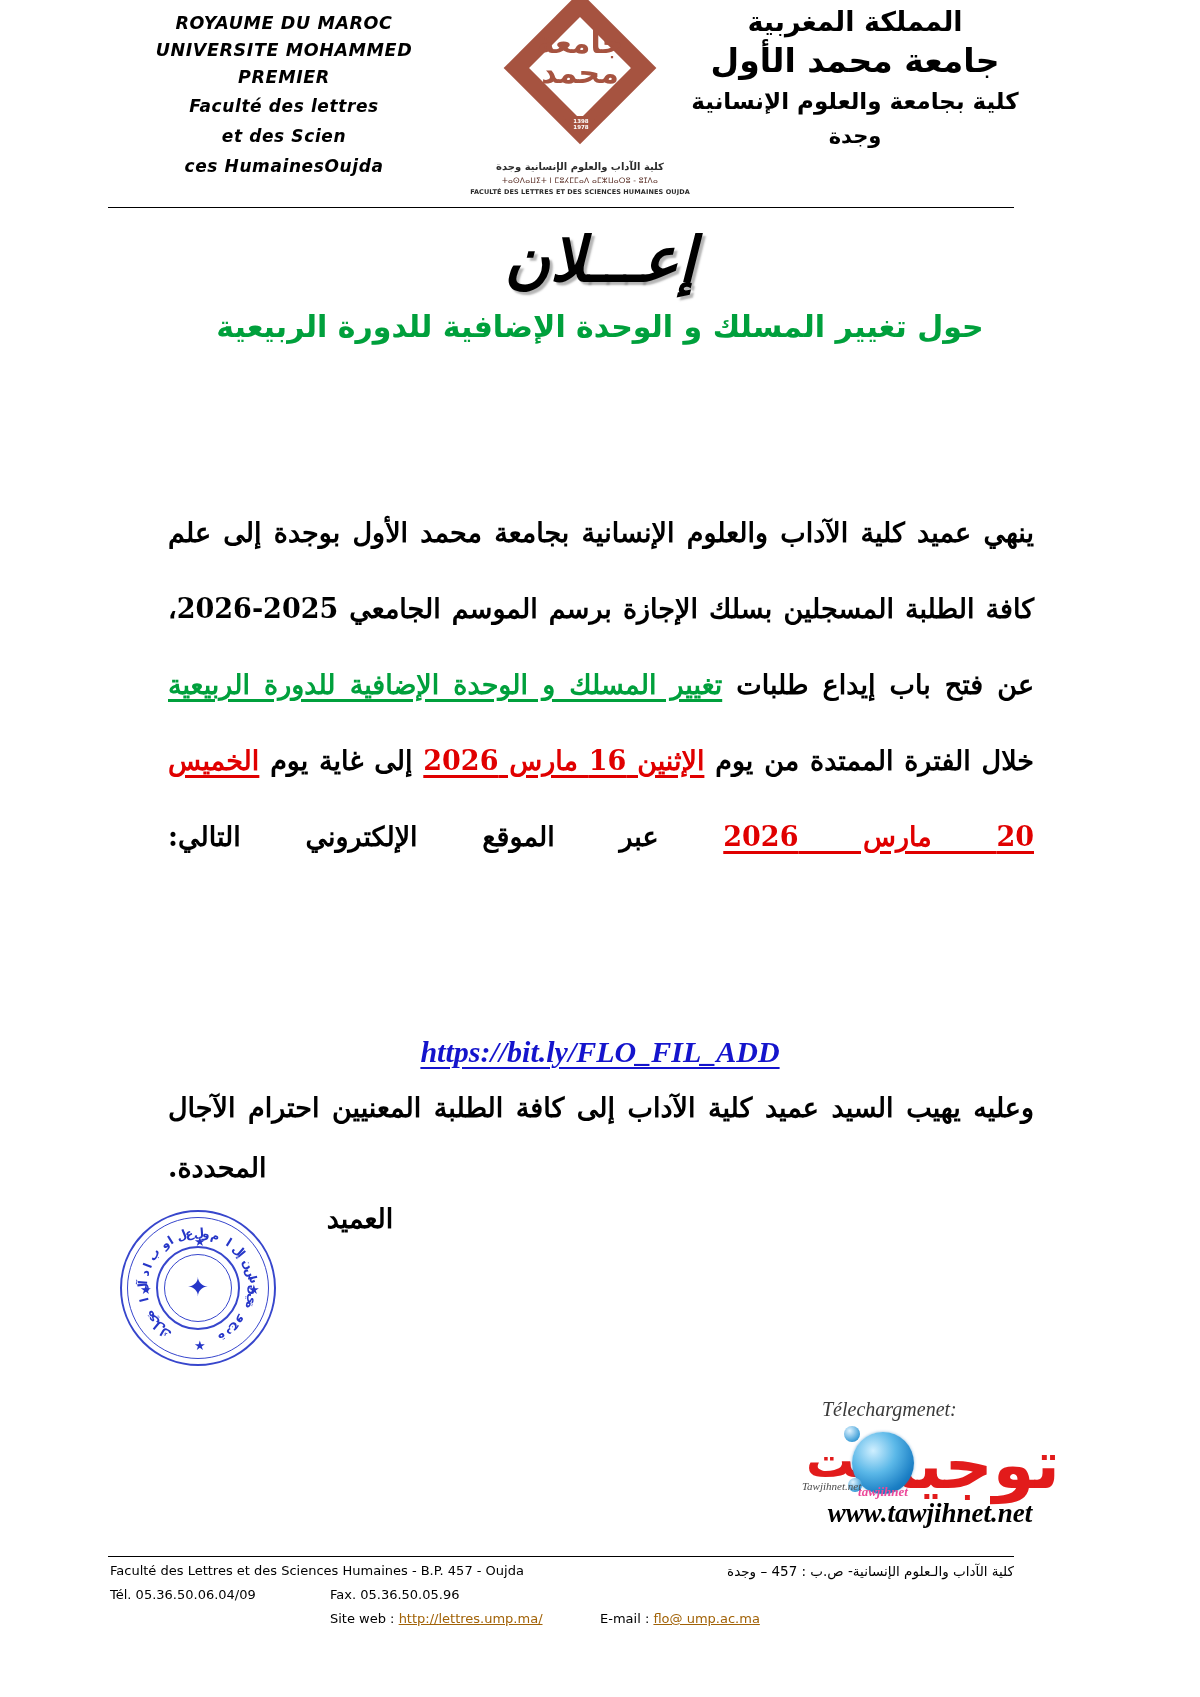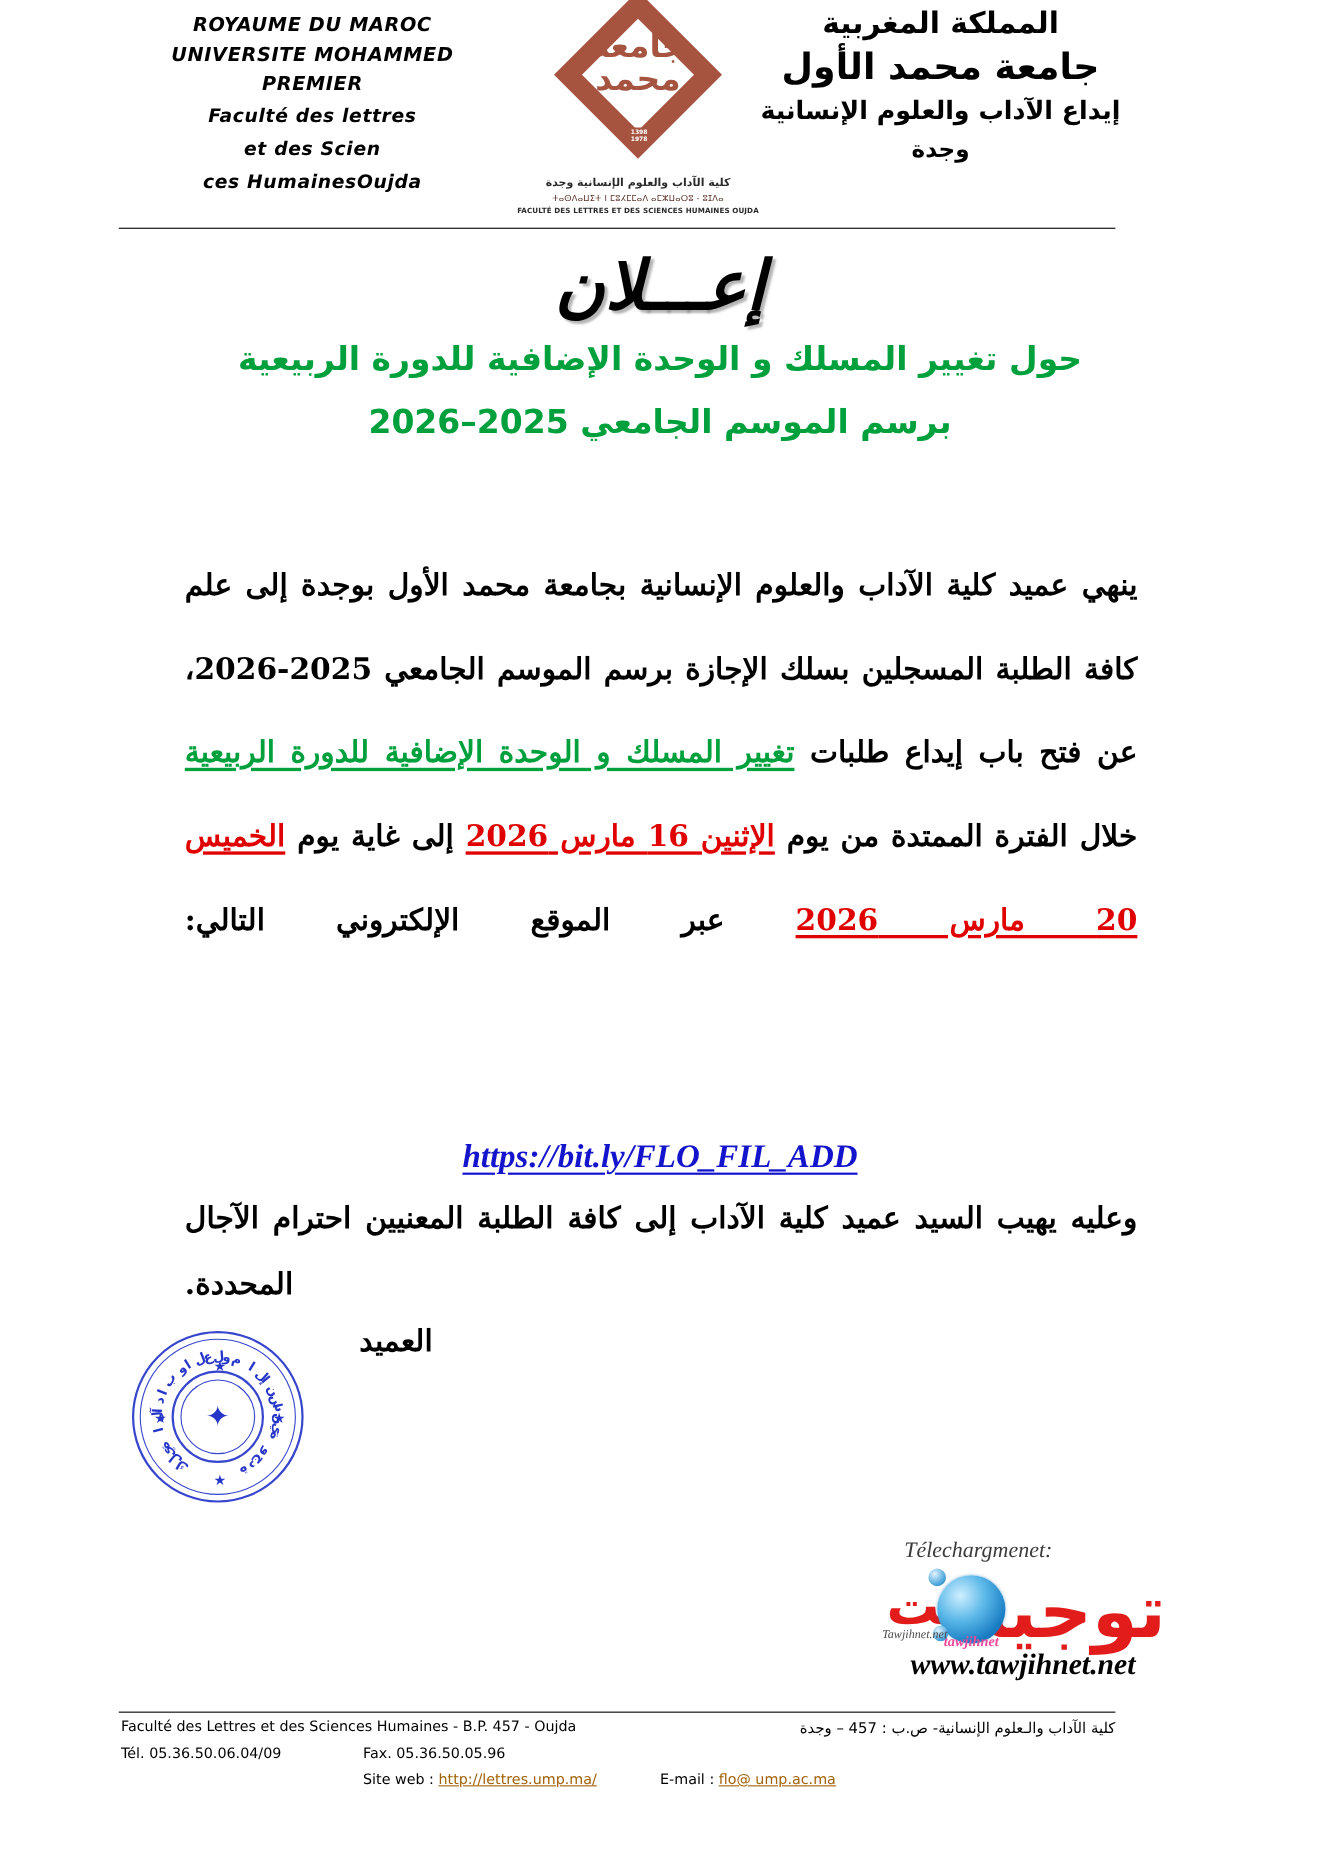--- a/index.html
+++ b/index.html
@@ -526,7 +526,7 @@
   <div class="hdr-right">
     <div class="r1">المملكة المغربية</div>
     <div class="r2">جامعة محمد الأول</div>
-    <div class="r3">إيداع الآداب والعلوم الإنسانية</div>
+    <div class="r3">كلية بجامعة والعلوم الإنسانية</div>
     <div class="r4">وجدة</div>
   </div>
 

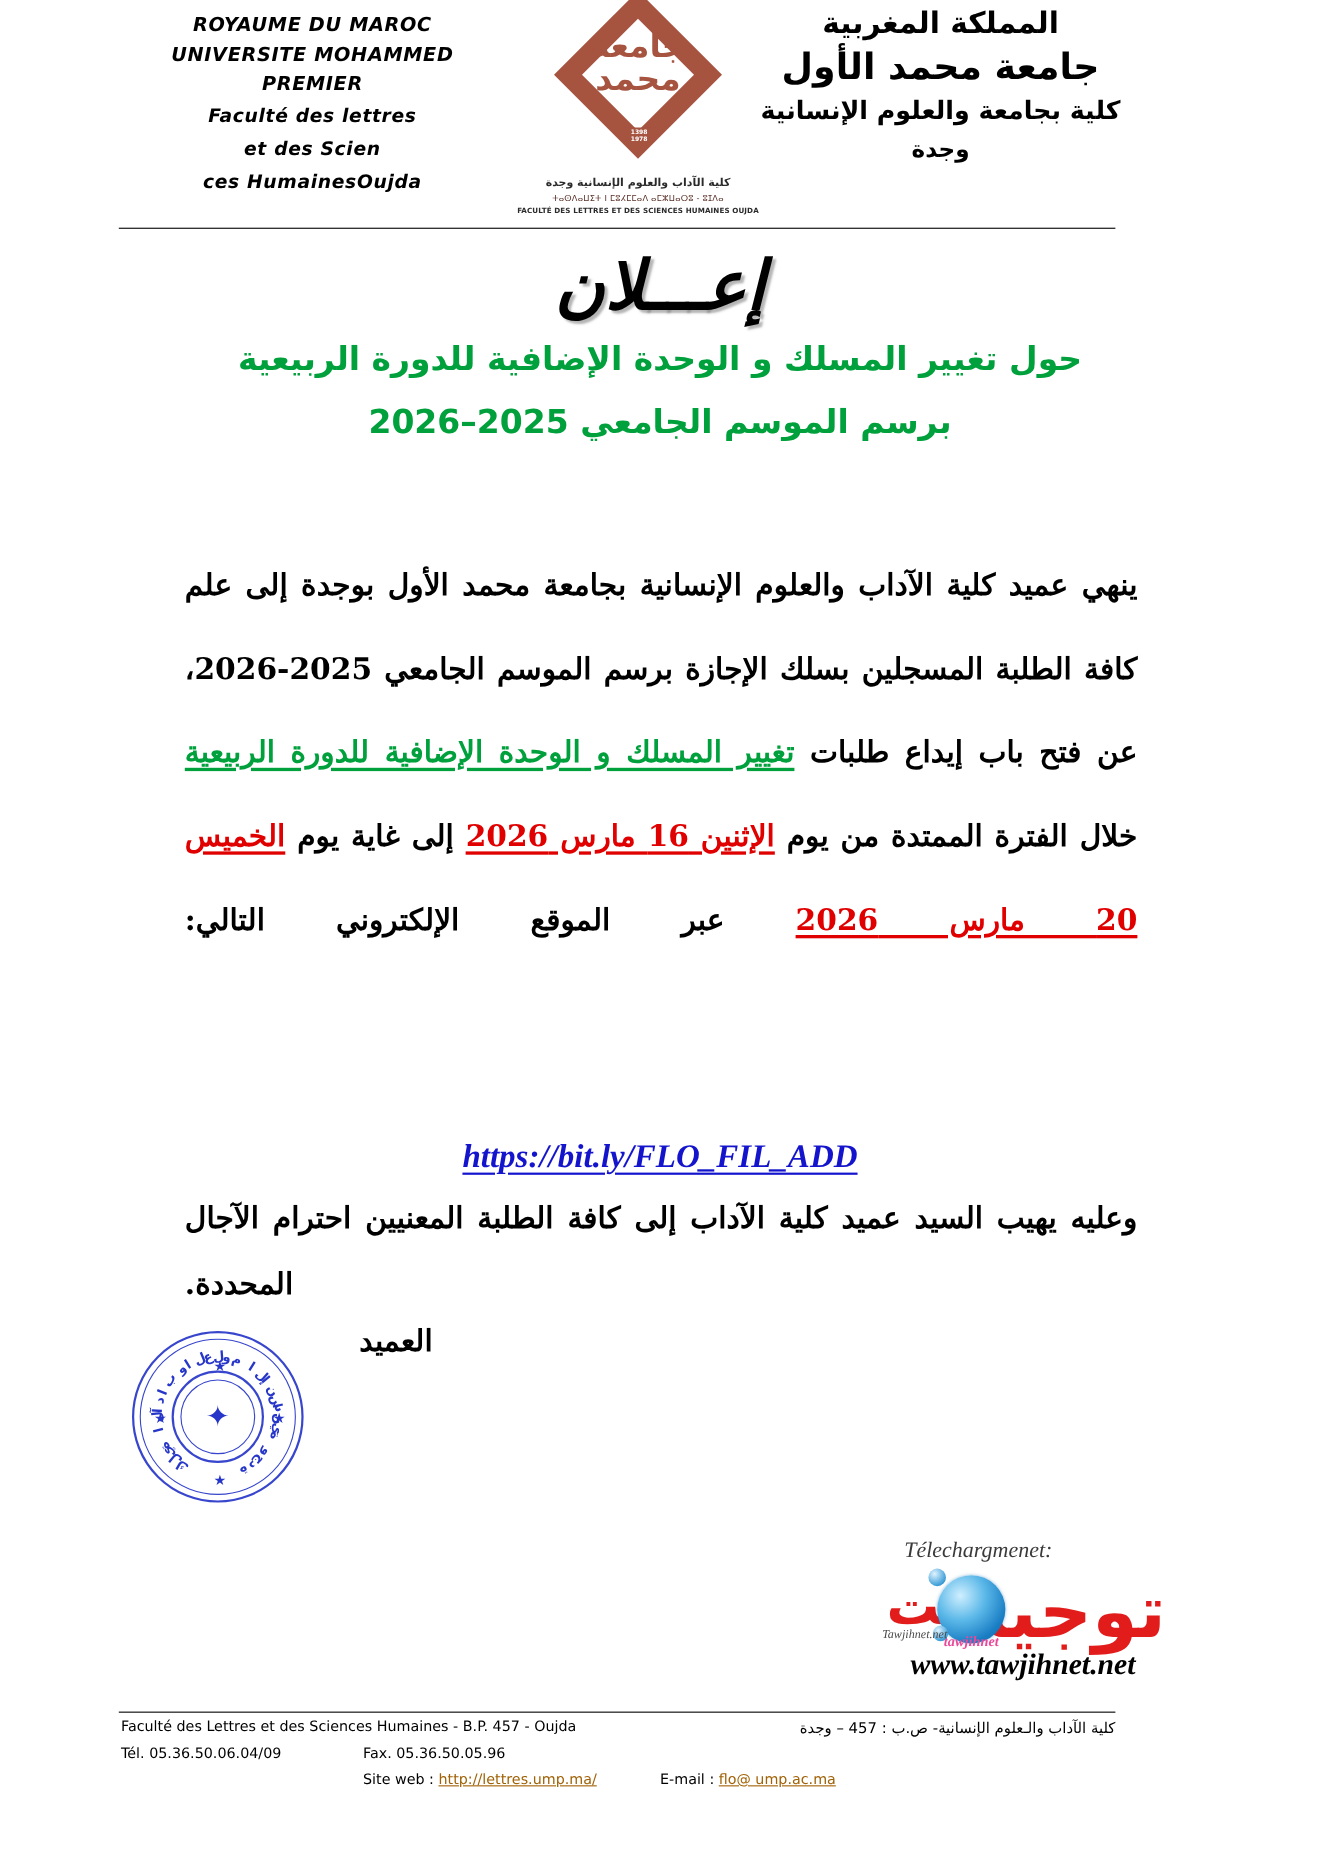--- a/index.html
+++ b/index.html
@@ -536,7 +536,6 @@
 <div class="title-block">
   <div class="doc-title">إعـــلان</div>
   <div class="doc-subtitle">حول تغيير المسلك و الوحدة الإضافية للدورة الربيعية</div>
-  <div class="doc-subtitle2"><span>برسم الموسم الجامعي </span><span>2025–2026</span></div>
 </div>
 
 <div class="body-block">

